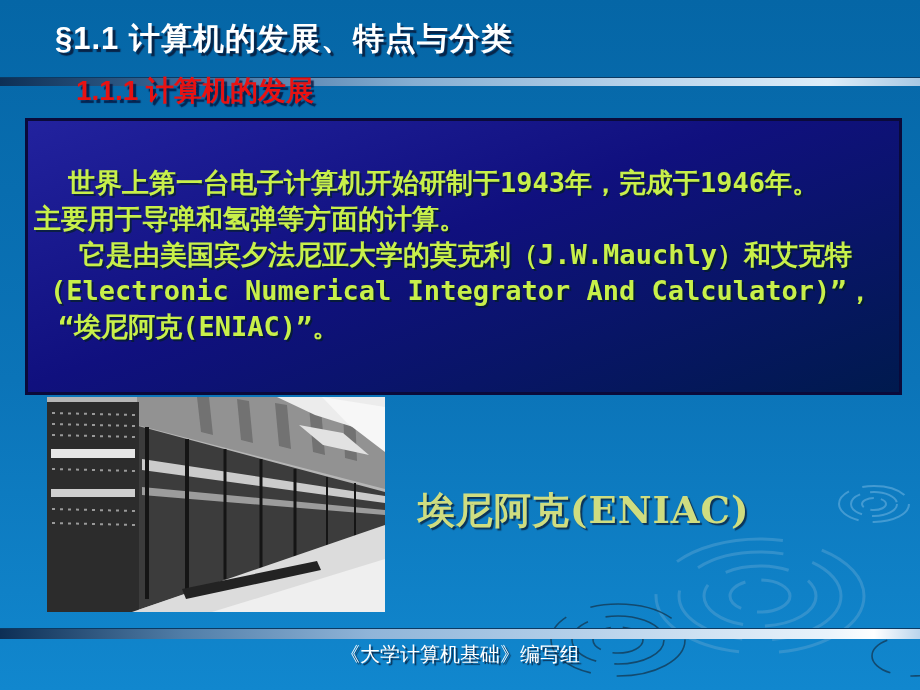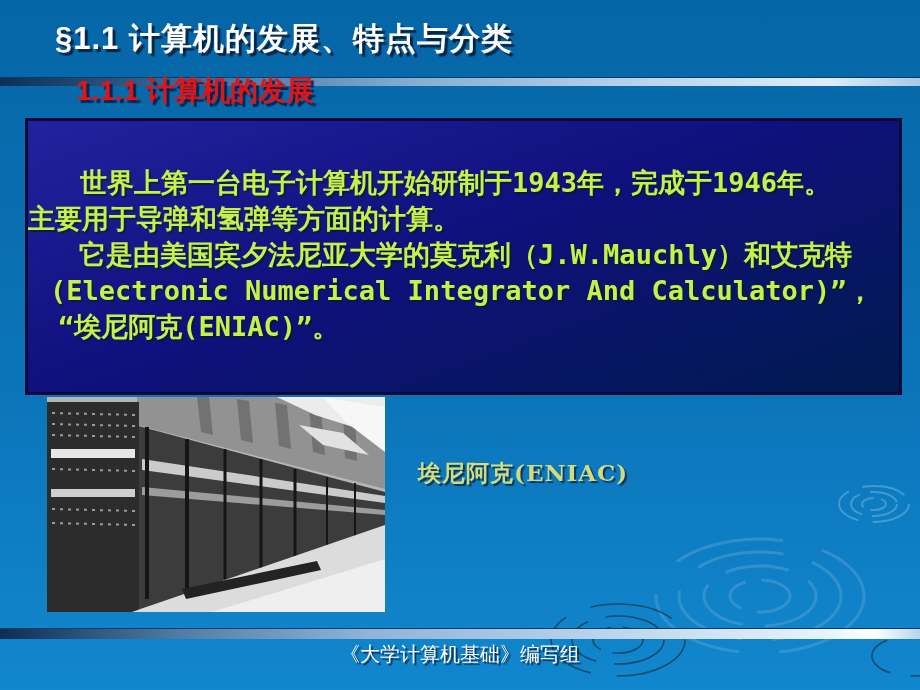--- a/index.html
+++ b/index.html
@@ -53,7 +53,7 @@
     white-space:nowrap;
     text-shadow:2px 2px 0 rgba(0,35,10,.55);
   }
-  .content-line:nth-child(1){padding-left:52px;margin-top:36px;}
+  .content-line:nth-child(1){padding-left:40px;margin-top:36px;}
   .content-line:nth-child(2){}
   .content-line:nth-child(3){padding-left:4px;text-align:center;}
   .content-line:nth-child(4){padding-left:22px;}

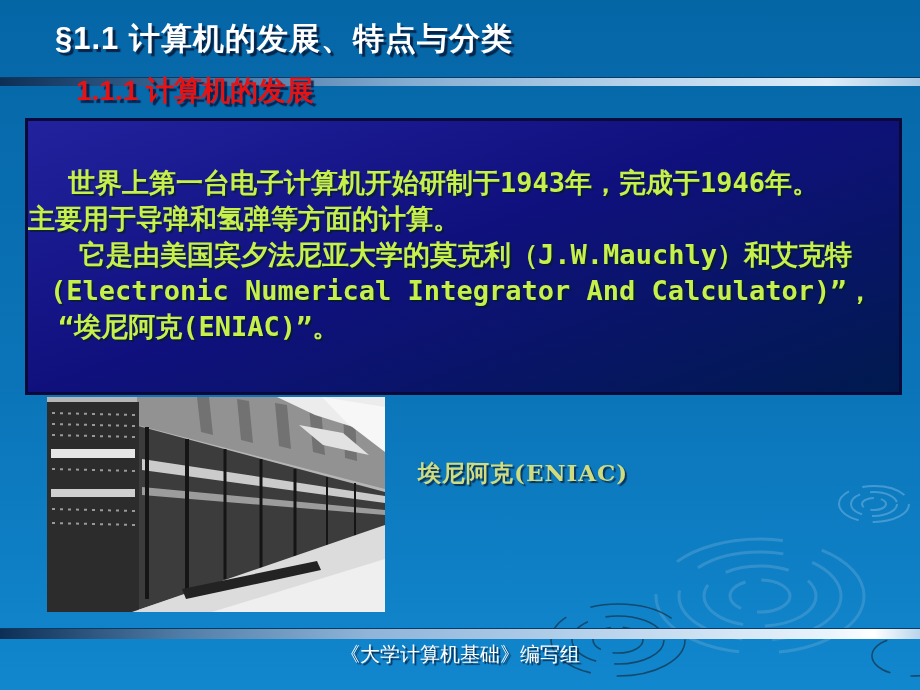--- a/index.html
+++ b/index.html
@@ -54,7 +54,7 @@
     text-shadow:2px 2px 0 rgba(0,35,10,.55);
   }
   .content-line:nth-child(1){padding-left:40px;margin-top:36px;}
-  .content-line:nth-child(2){}
+  .content-line:nth-child(2){padding-left:6px;}
   .content-line:nth-child(3){padding-left:4px;text-align:center;}
   .content-line:nth-child(4){padding-left:22px;}
   .content-line:nth-child(5){padding-left:30px;}

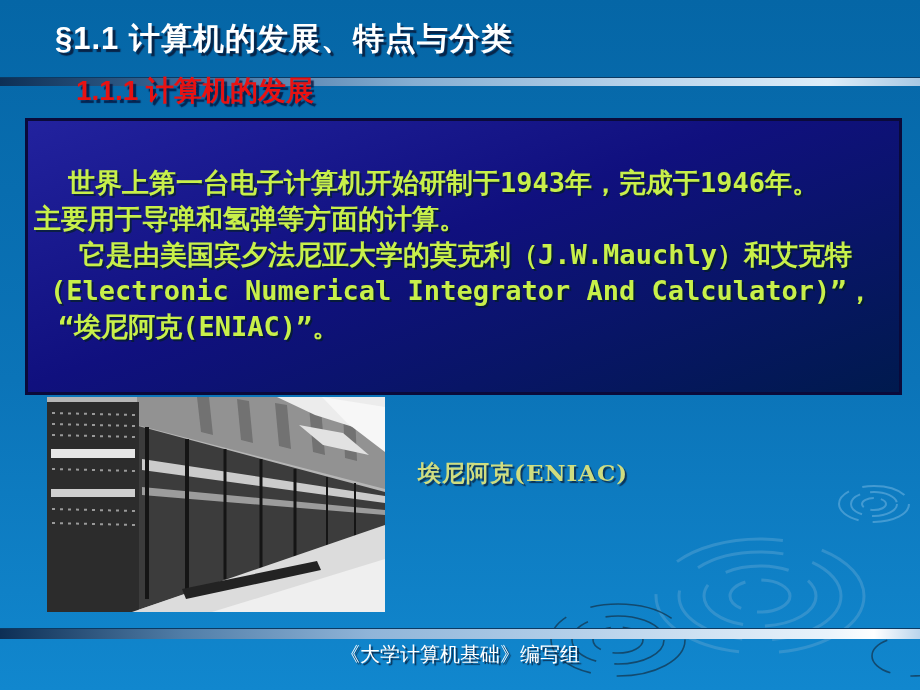--- a/index.html
+++ b/index.html
@@ -67,9 +67,9 @@
   .photo svg{display:block;}
 
   .caption{
-    position:absolute;left:418px;top:458px;
+    position:absolute;left:418px;top:486px;
     font-family:"DejaVu Serif", serif;
-    font-size:23px;font-weight:bold;
+    font-size:37px;font-weight:bold;
     color:var(--caption-text,#cfdd80);
     white-space:nowrap;letter-spacing:1px;
     text-shadow:2px 2px 1px rgba(10,40,70,.85);

